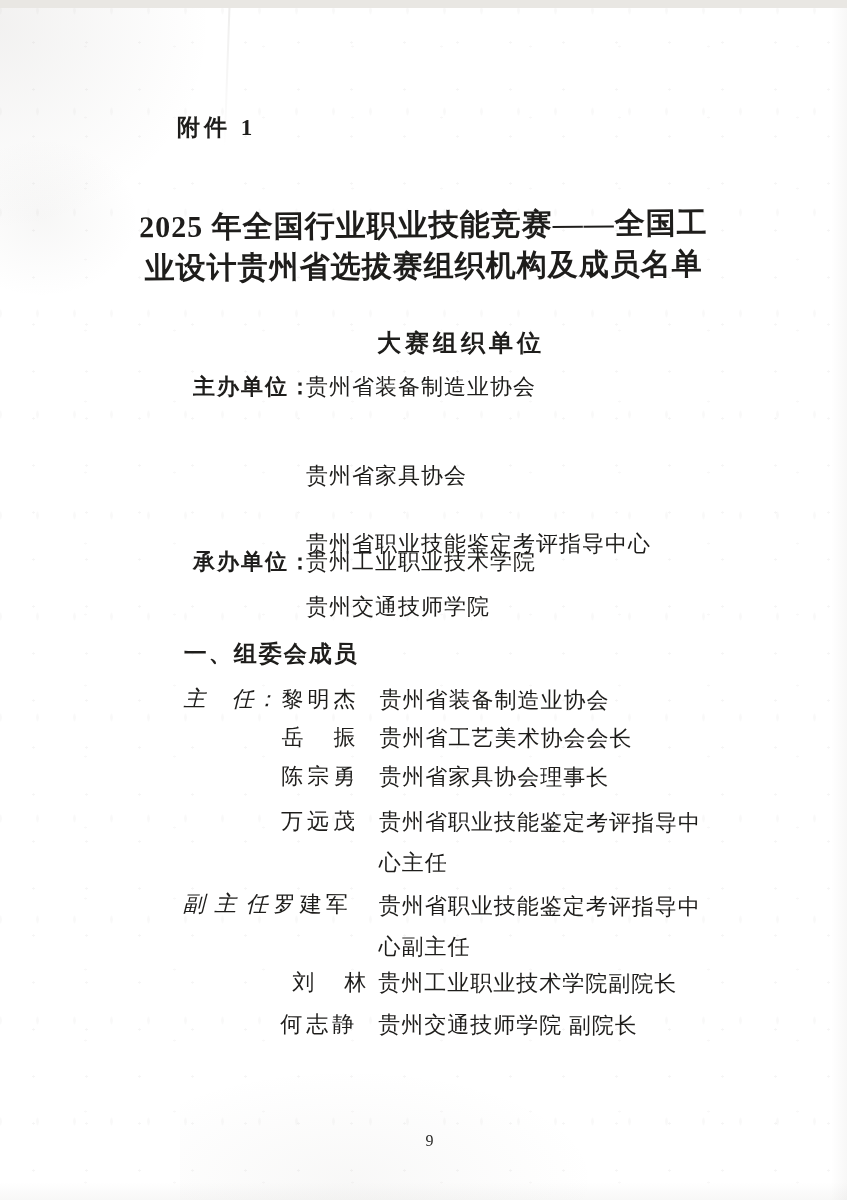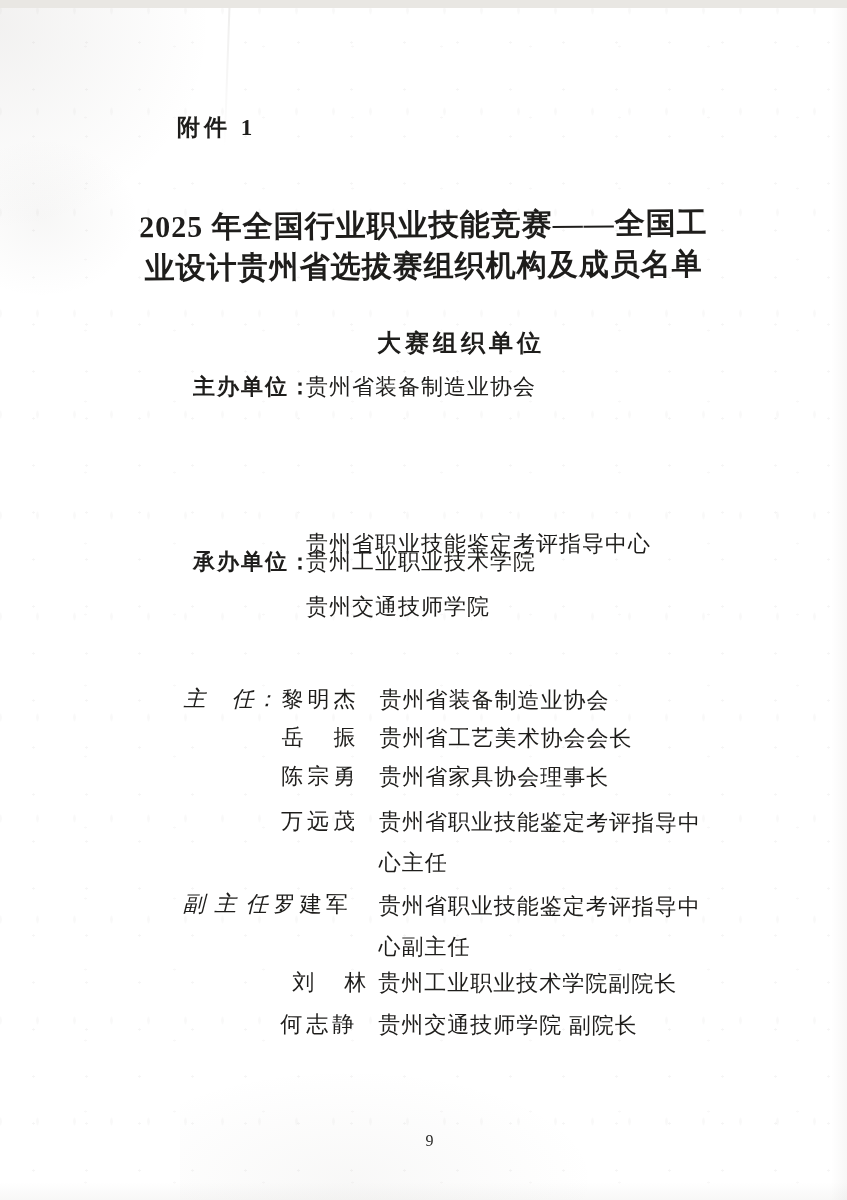--- a/index.html
+++ b/index.html
@@ -97,6 +97,7 @@
 
     <span class="lab" style="left:193px;top:364px">主办单位：</span>
     <span class="val" style="left:306px;top:364px">贵州省装备制造业协会</span>
+    <span class="val" style="left:306px;top:453px">贵州省家具协会</span>
     <span class="val" style="left:306px;top:521px">贵州省职业技能鉴定考评指导中心</span>
 
     <span class="lab" style="left:193px;top:539px">承办单位：</span>

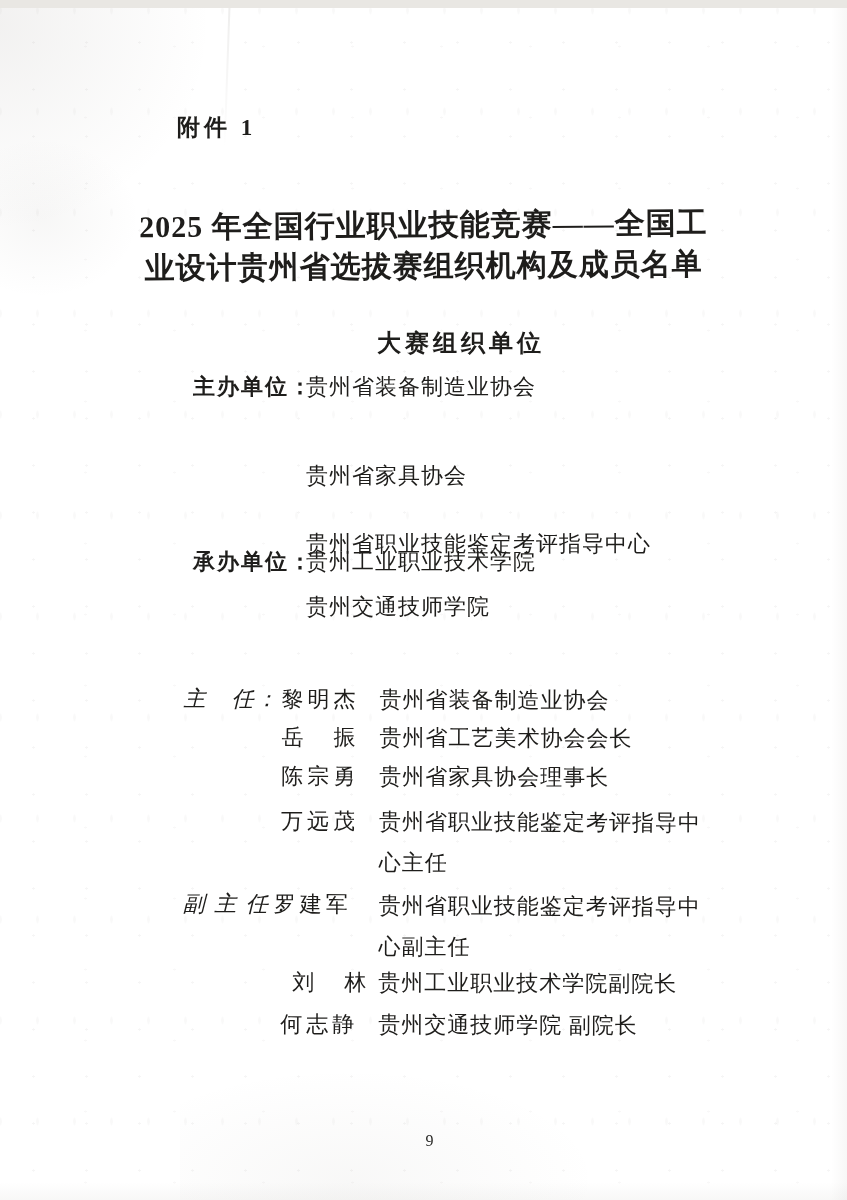--- a/index.html
+++ b/index.html
@@ -105,6 +105,7 @@
     <span class="val" style="left:306px;top:539px">贵州工业职业技术学院</span>
 
     <div class="committee-block">
+      <span class="sec-heading" style="left:184px;top:632px">一、组委会成员</span>
 
       <span class="role" style="left:184px;top:677px">主　任：</span>
       <span class="nm" style="left:282px;top:677px">黎明杰</span>

